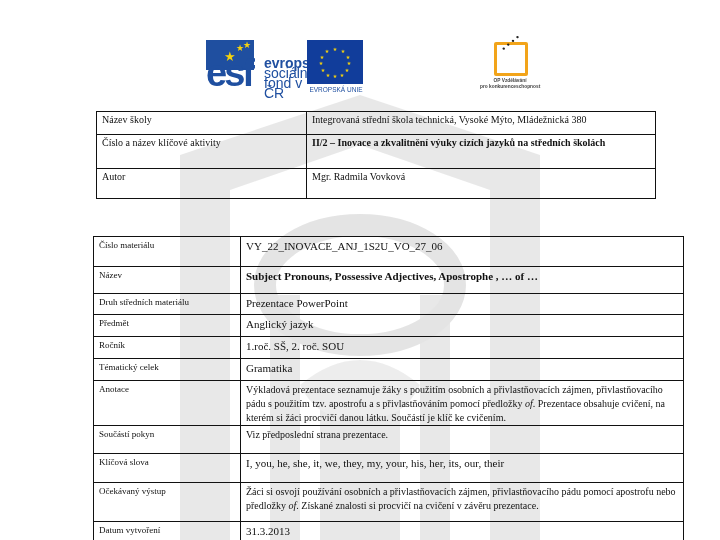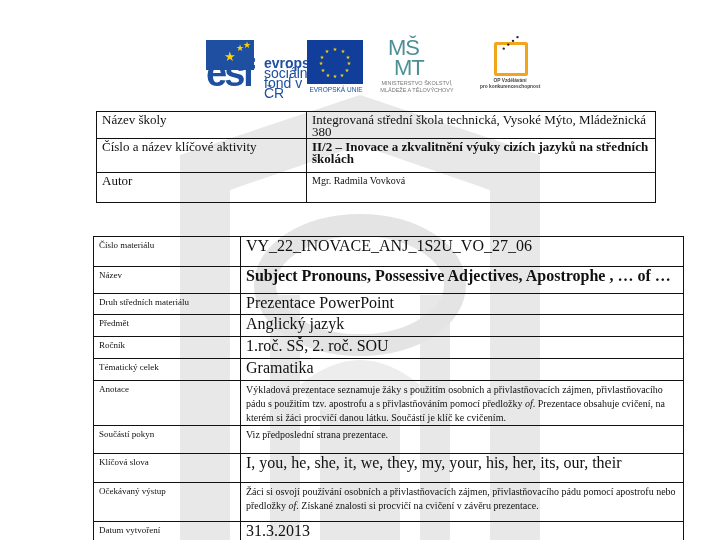--- a/index.html
+++ b/index.html
@@ -95,16 +95,6 @@
     <div class="cap">EVROPSKÁ UNIE</div>
   </div>
 
-  <div class="logo msmt">
-    <div class="mark">
-      <span>MŠ</span><br>
-      <span style="padding-left:6px">MT</span>
-    </div>
-    <div class="cap">
-      <span>MINISTERSTVO ŠKOLSTVÍ,</span><br>
-      <span>MLÁDEŽE A TĚLOVÝCHOVY</span>
-    </div>
-  </div>
 
   <div class="logo op">
     <div class="box"></div>

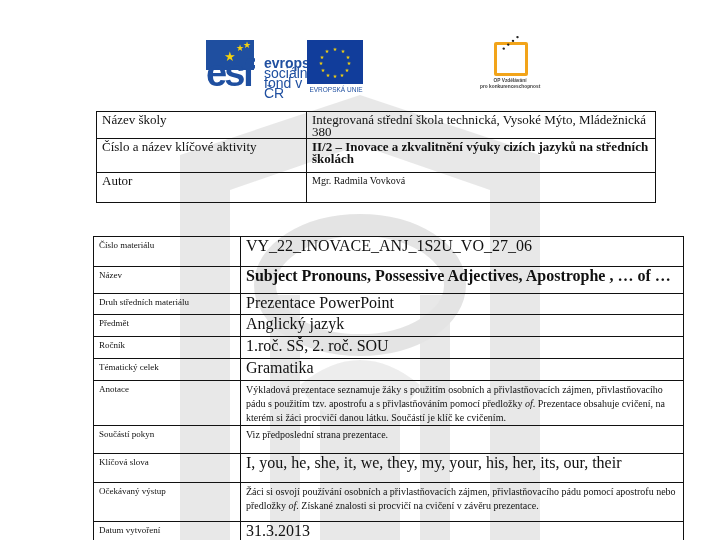--- a/index.html
+++ b/index.html
@@ -35,7 +35,7 @@
   table { position: absolute; border-collapse: collapse; z-index: 1; background: transparent; }
   td { border: 1px solid #111; vertical-align: top; padding: 2px 4px 0 5px; }
   .t1 { left: 96px; top: 111px; width: 560px; }
-  .t1 td { font-size: 13px; line-height: 12px; }
+  .t1 td { font-size: 10px; line-height: 12px; }
   .t1 td.l { width: 200px; }
   .t2 { left: 93px; top: 236px; width: 591px; }
   .t2 td { font-size: 9px; line-height: 13px; padding-top: 2px; }

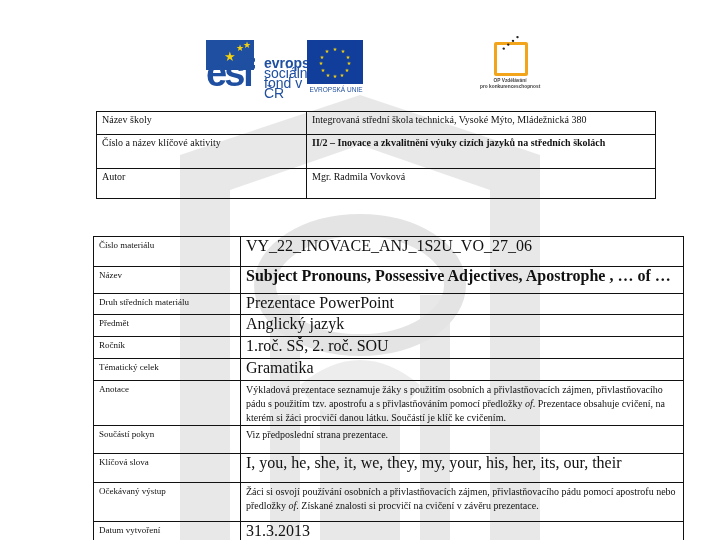--- a/index.html
+++ b/index.html
@@ -40,7 +40,7 @@
   .t2 { left: 93px; top: 236px; width: 591px; }
   .t2 td { font-size: 9px; line-height: 13px; padding-top: 2px; }
   .t2 td.l { width: 137px; }
-  .t2 td.v { font-size: 16px; line-height: 14.5px; }
+  .t2 td.v { font-size: 11px; line-height: 14.5px; }
   .t2 td.v.small { font-size: 10px; line-height: 14px; }
   .bold { font-weight: bold; }
   .it { font-style: italic; margin-top: 24px; }

